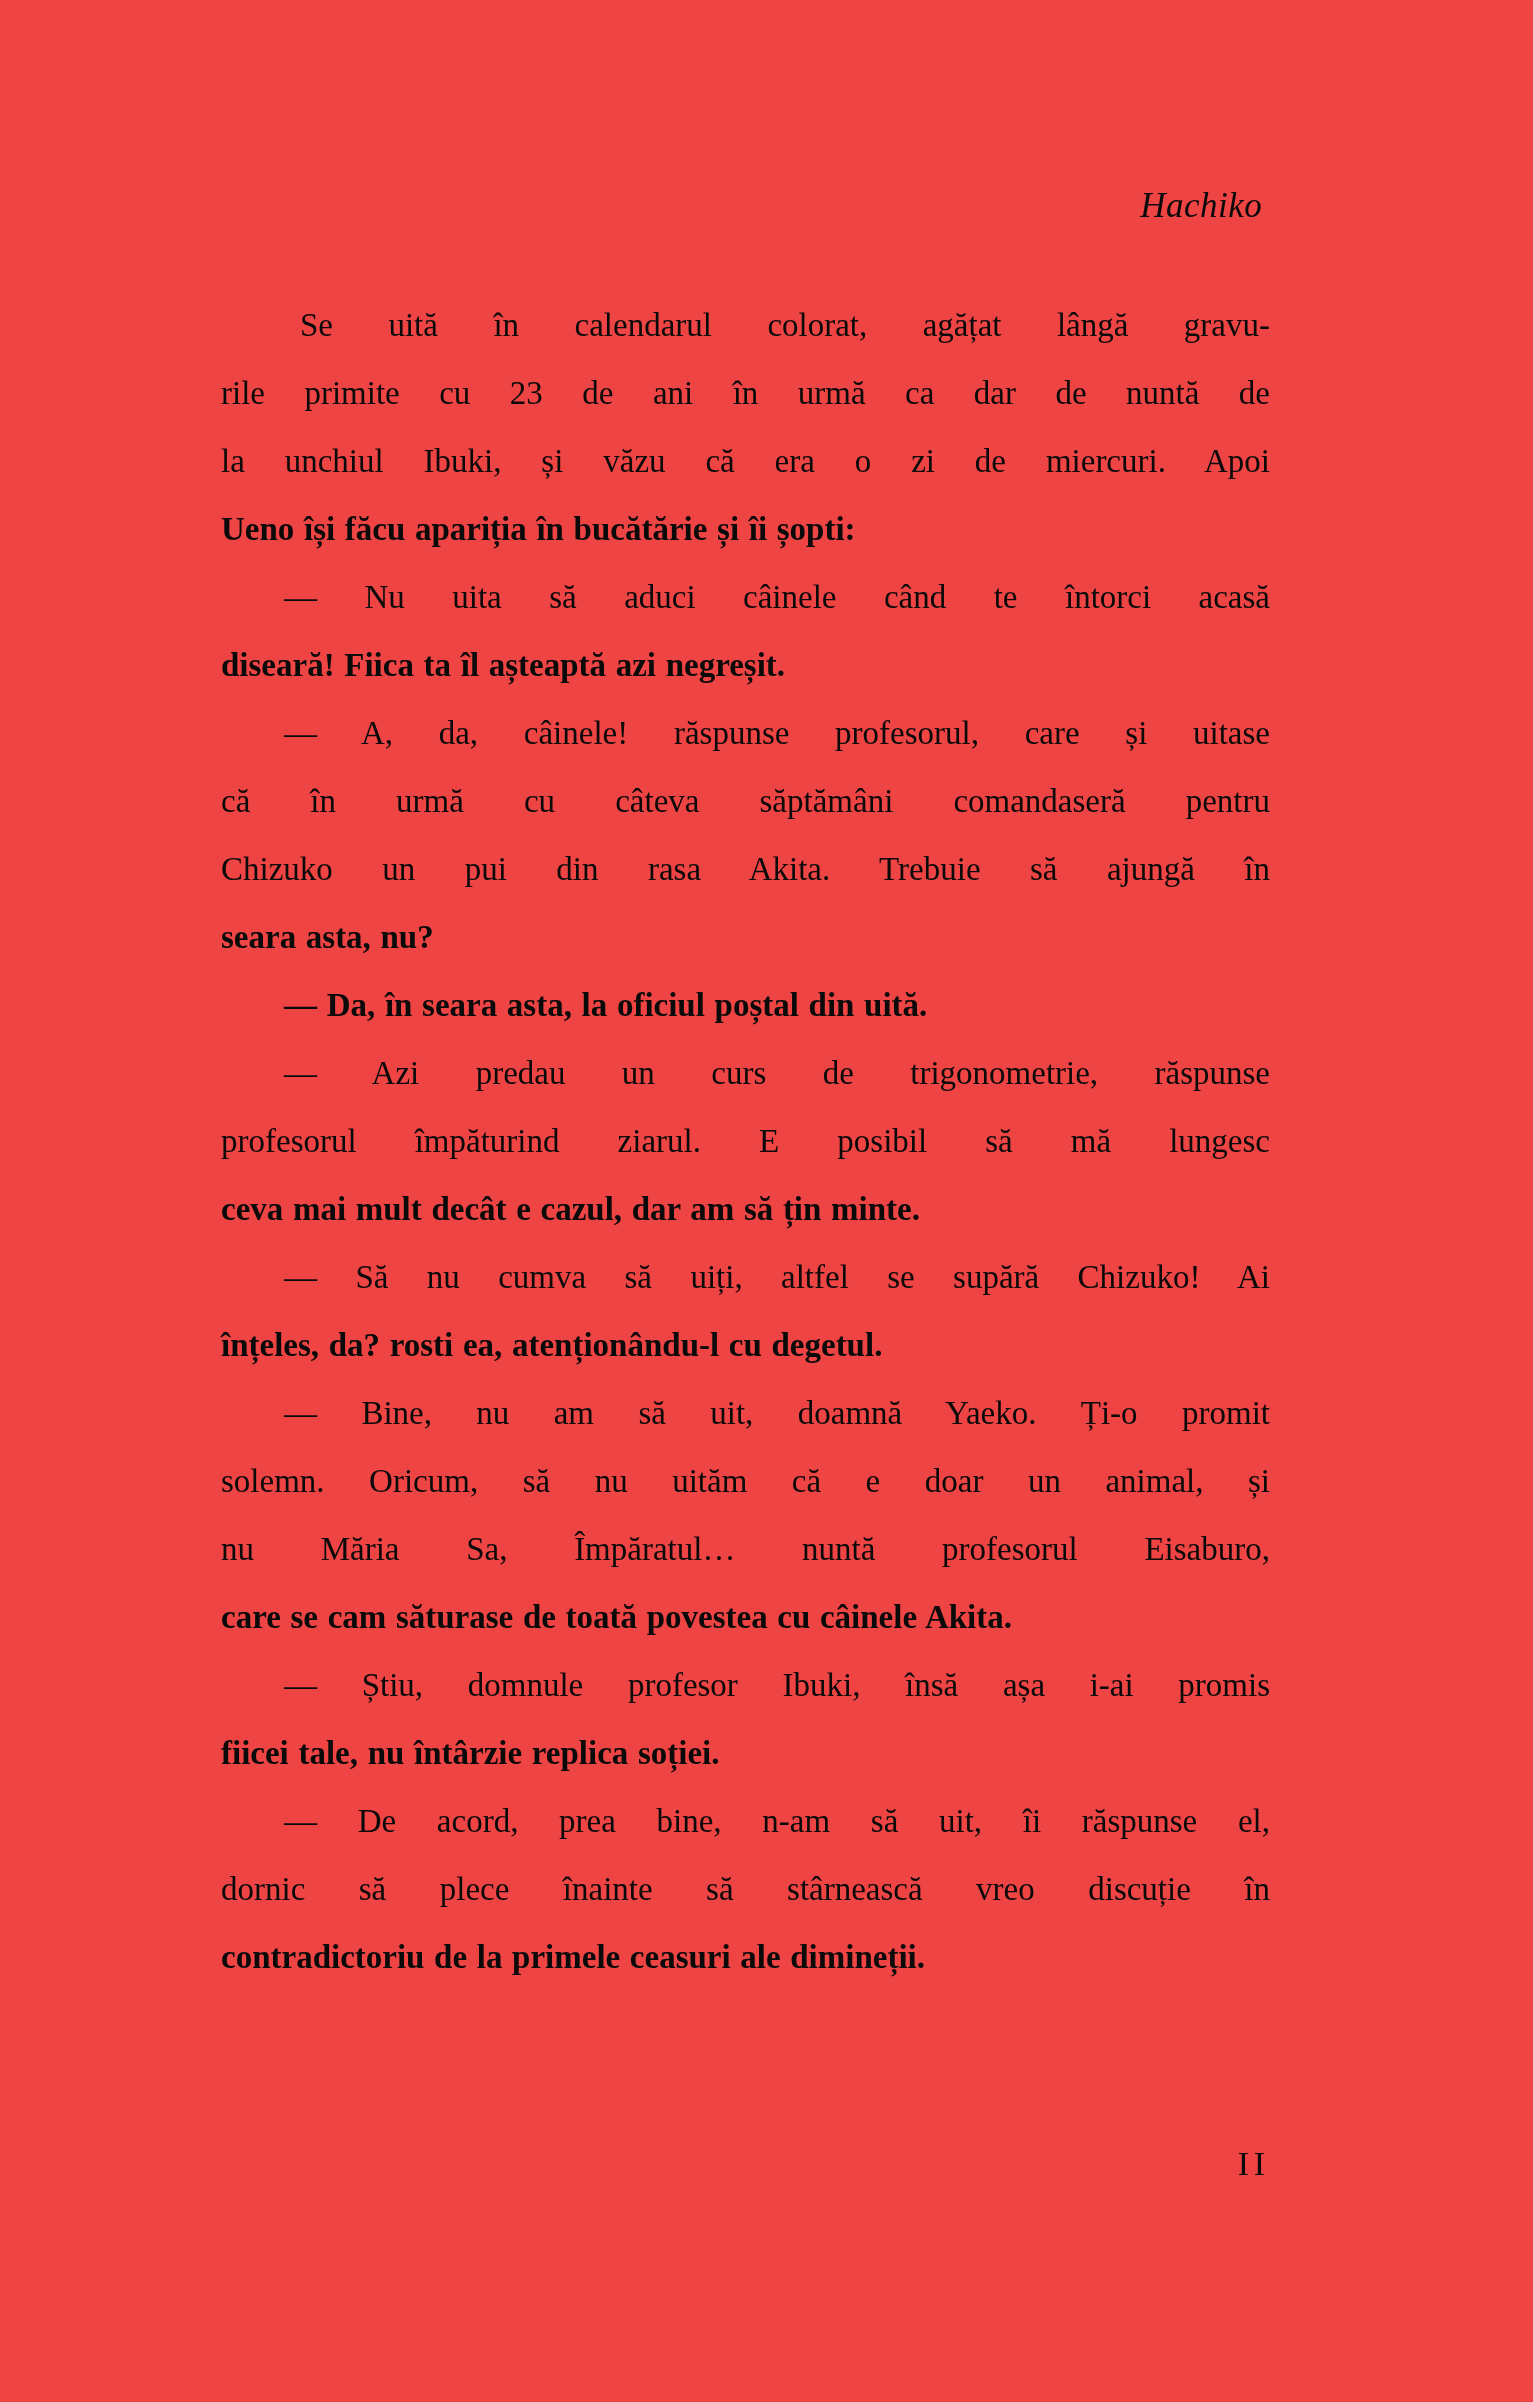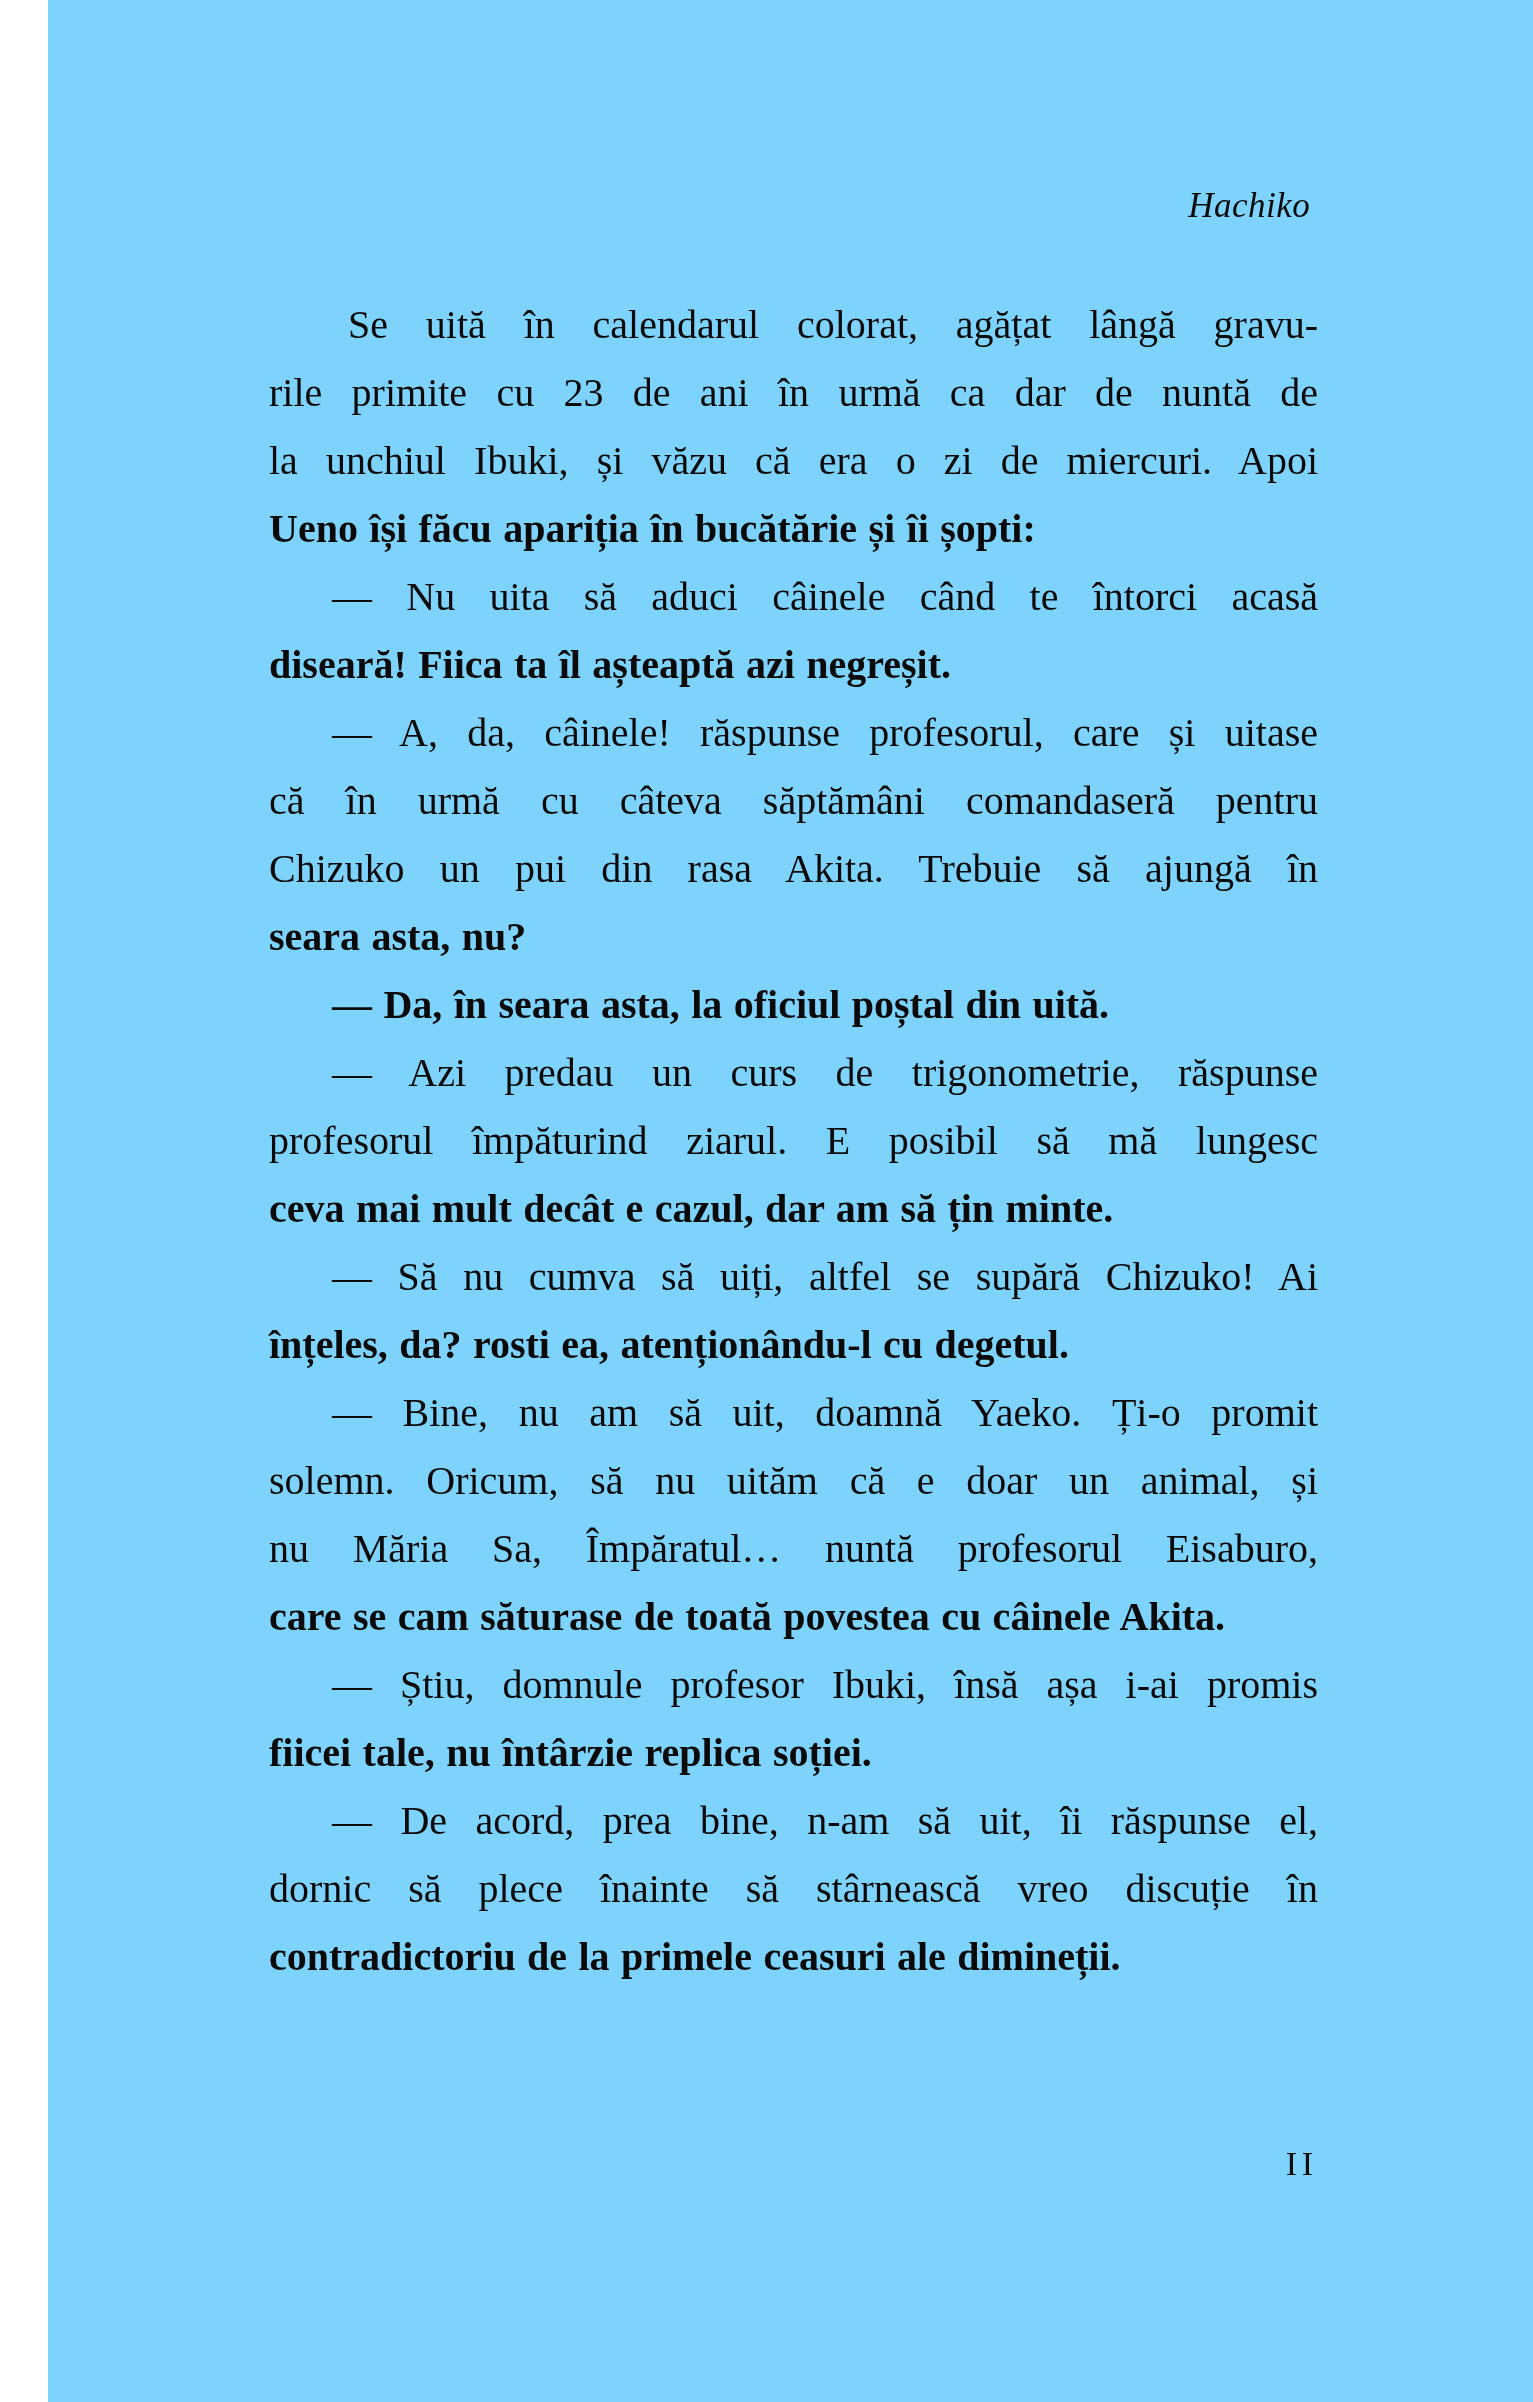--- a/index.html
+++ b/index.html
@@ -18,8 +18,7 @@
   .page {
     position: absolute;
     inset: 0;
-    background: #7dd3fc;
-    margin-left: 48px;
+    background: #ef4444;
   }
   .running-header {
     position: absolute;

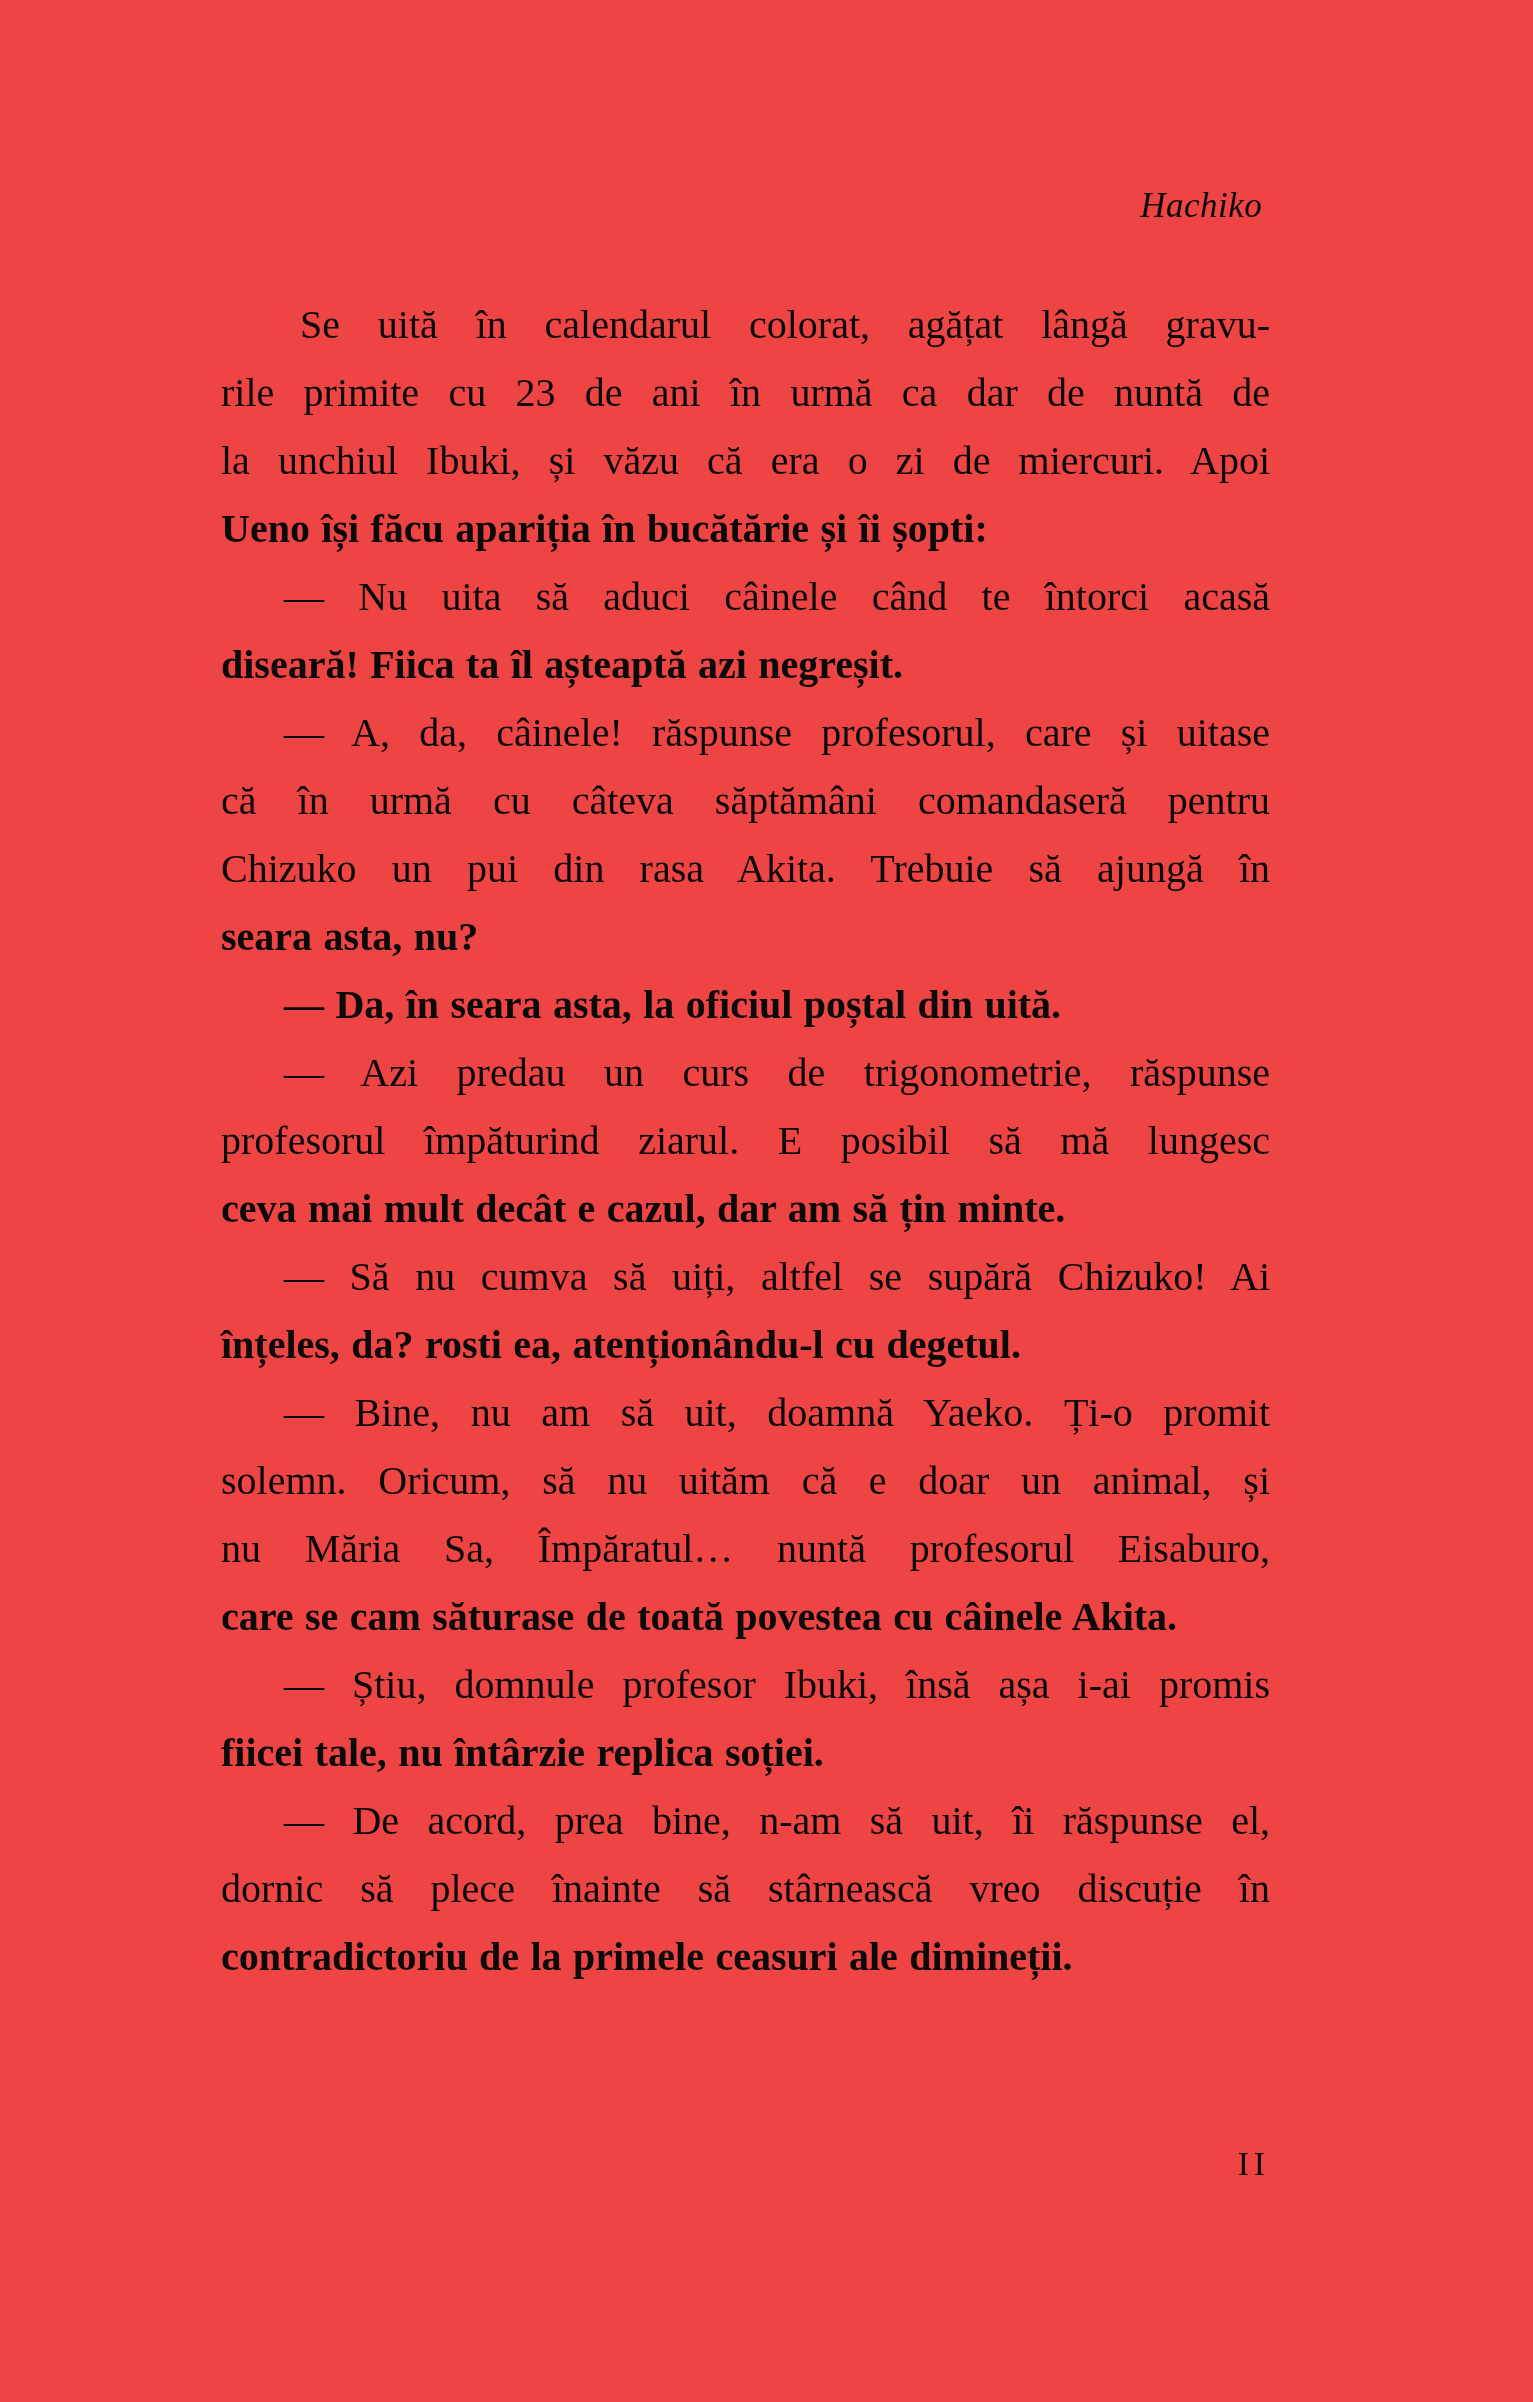--- a/index.html
+++ b/index.html
@@ -38,7 +38,7 @@
     left: 221px;
     top: 291px;
     width: 1049px;
-    font-size: 40px;
+    font-size: 33px;
     line-height: 68px;
     word-spacing: 1.4px;
   }

